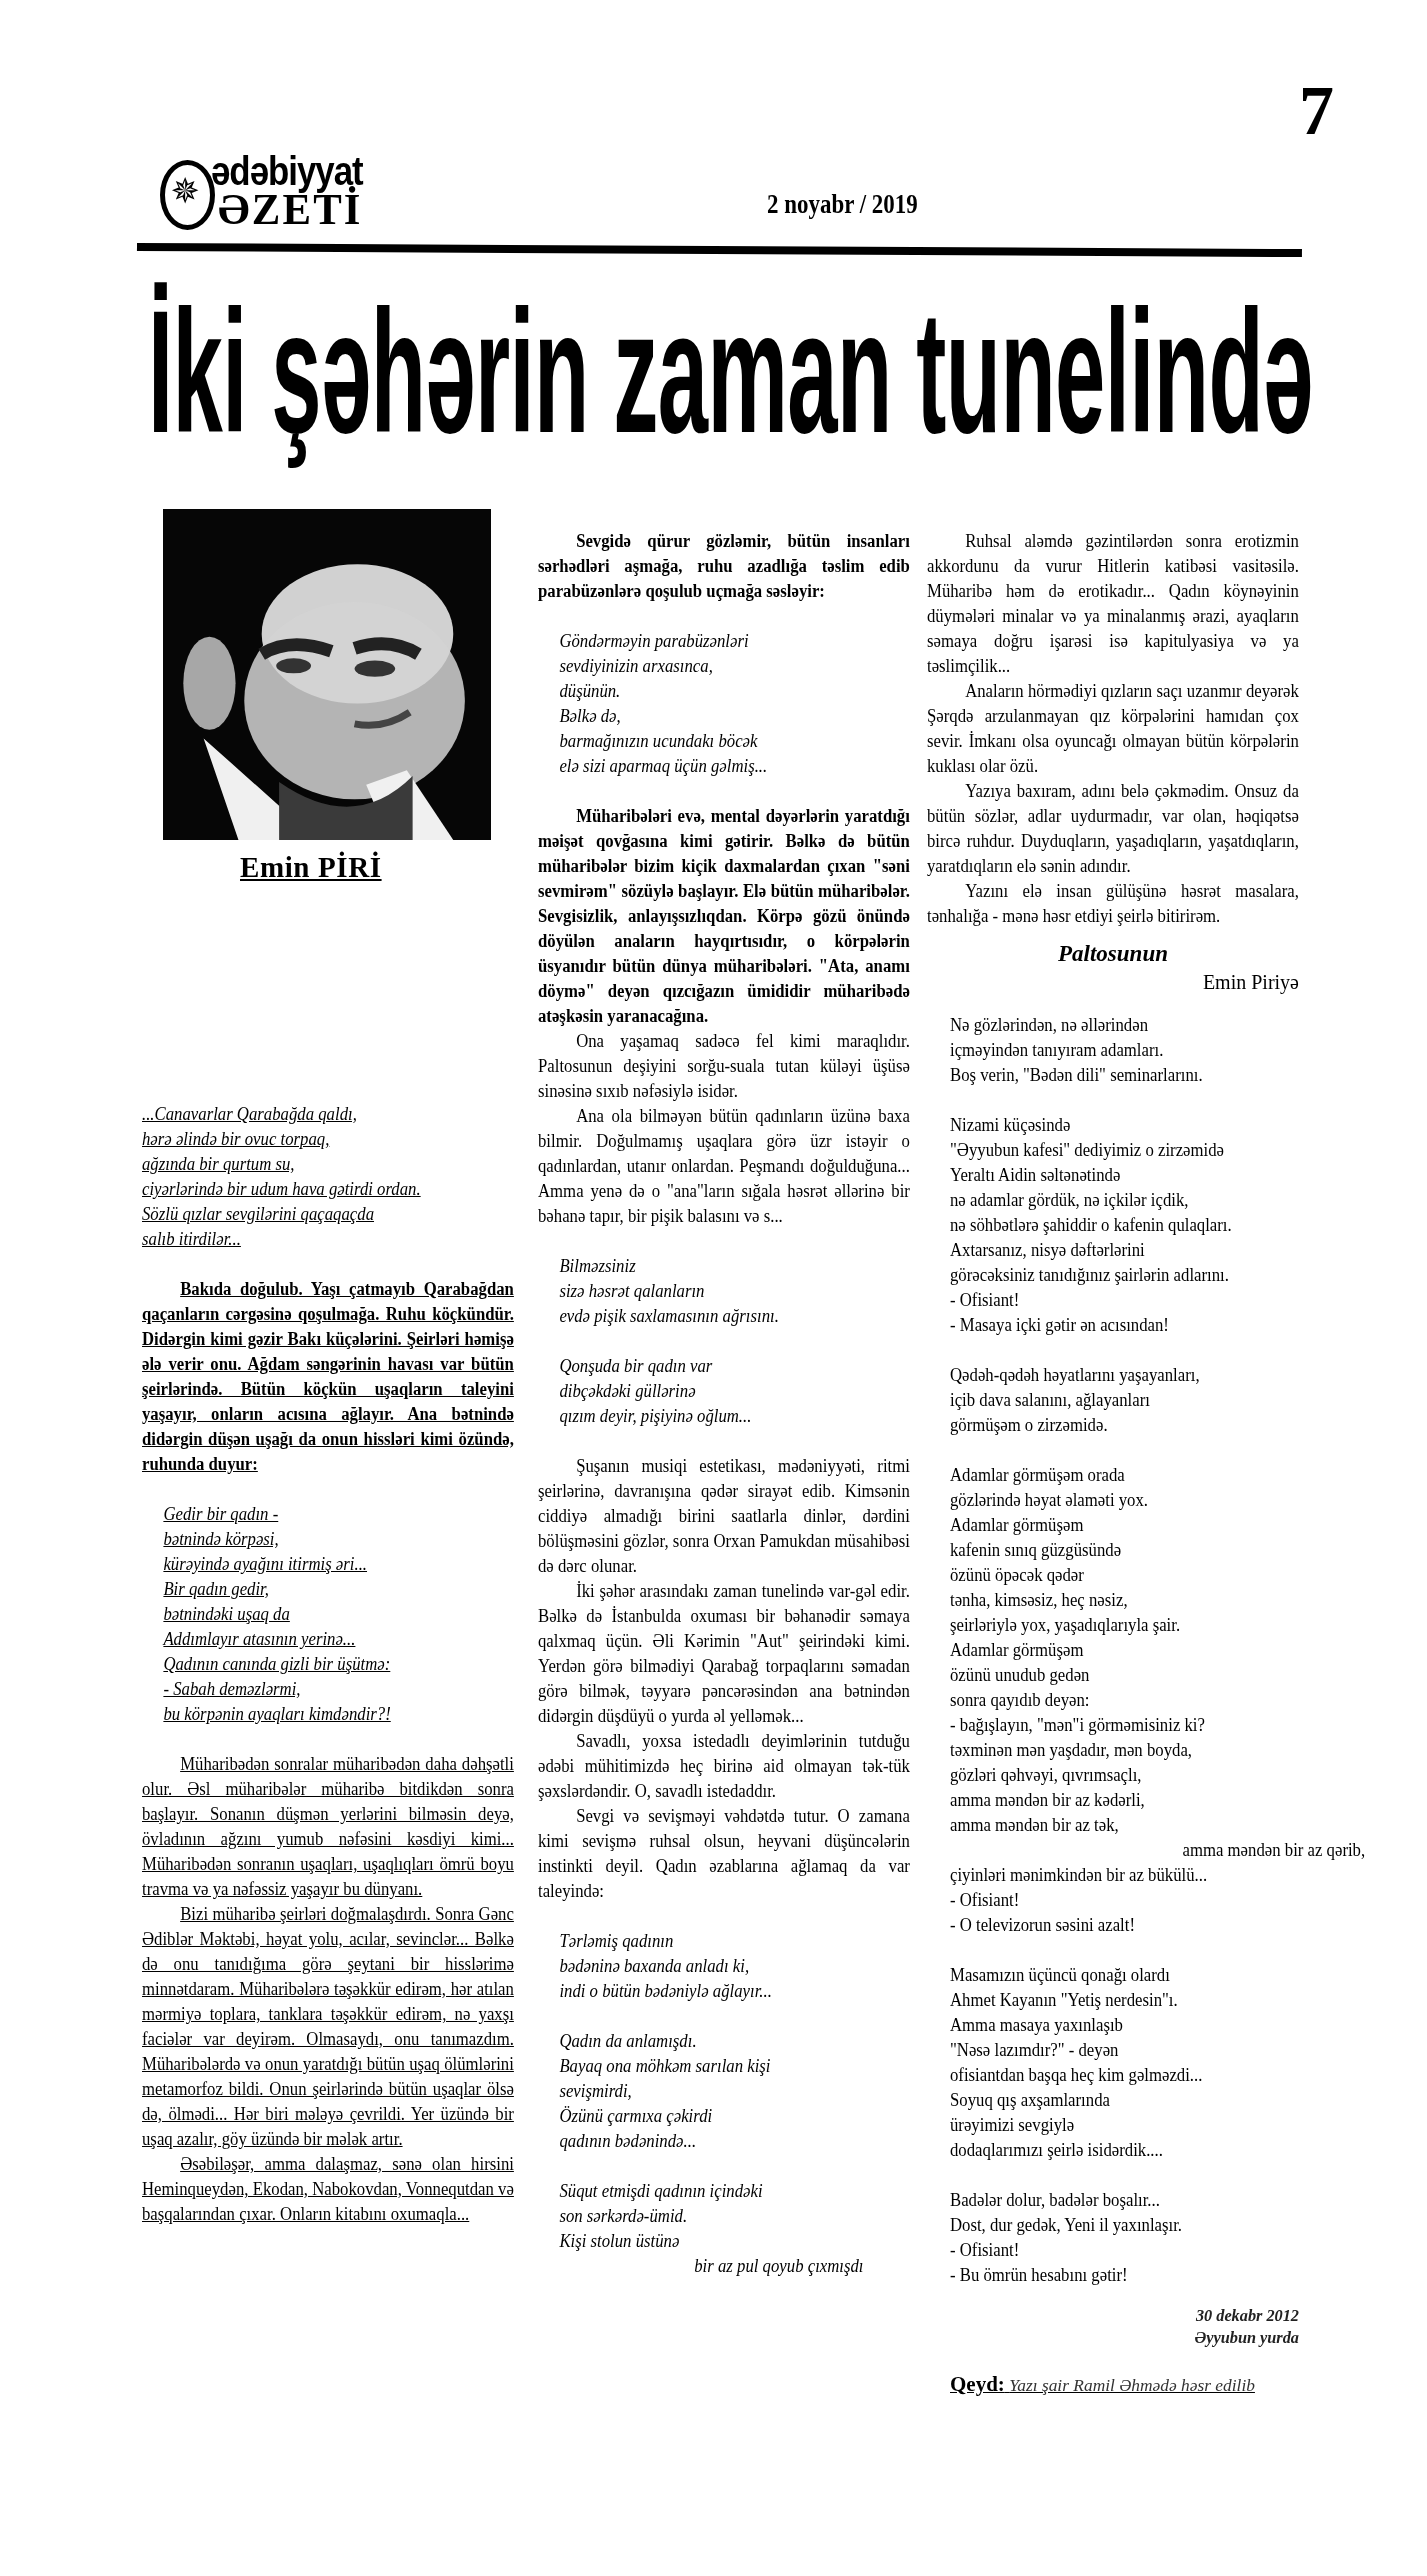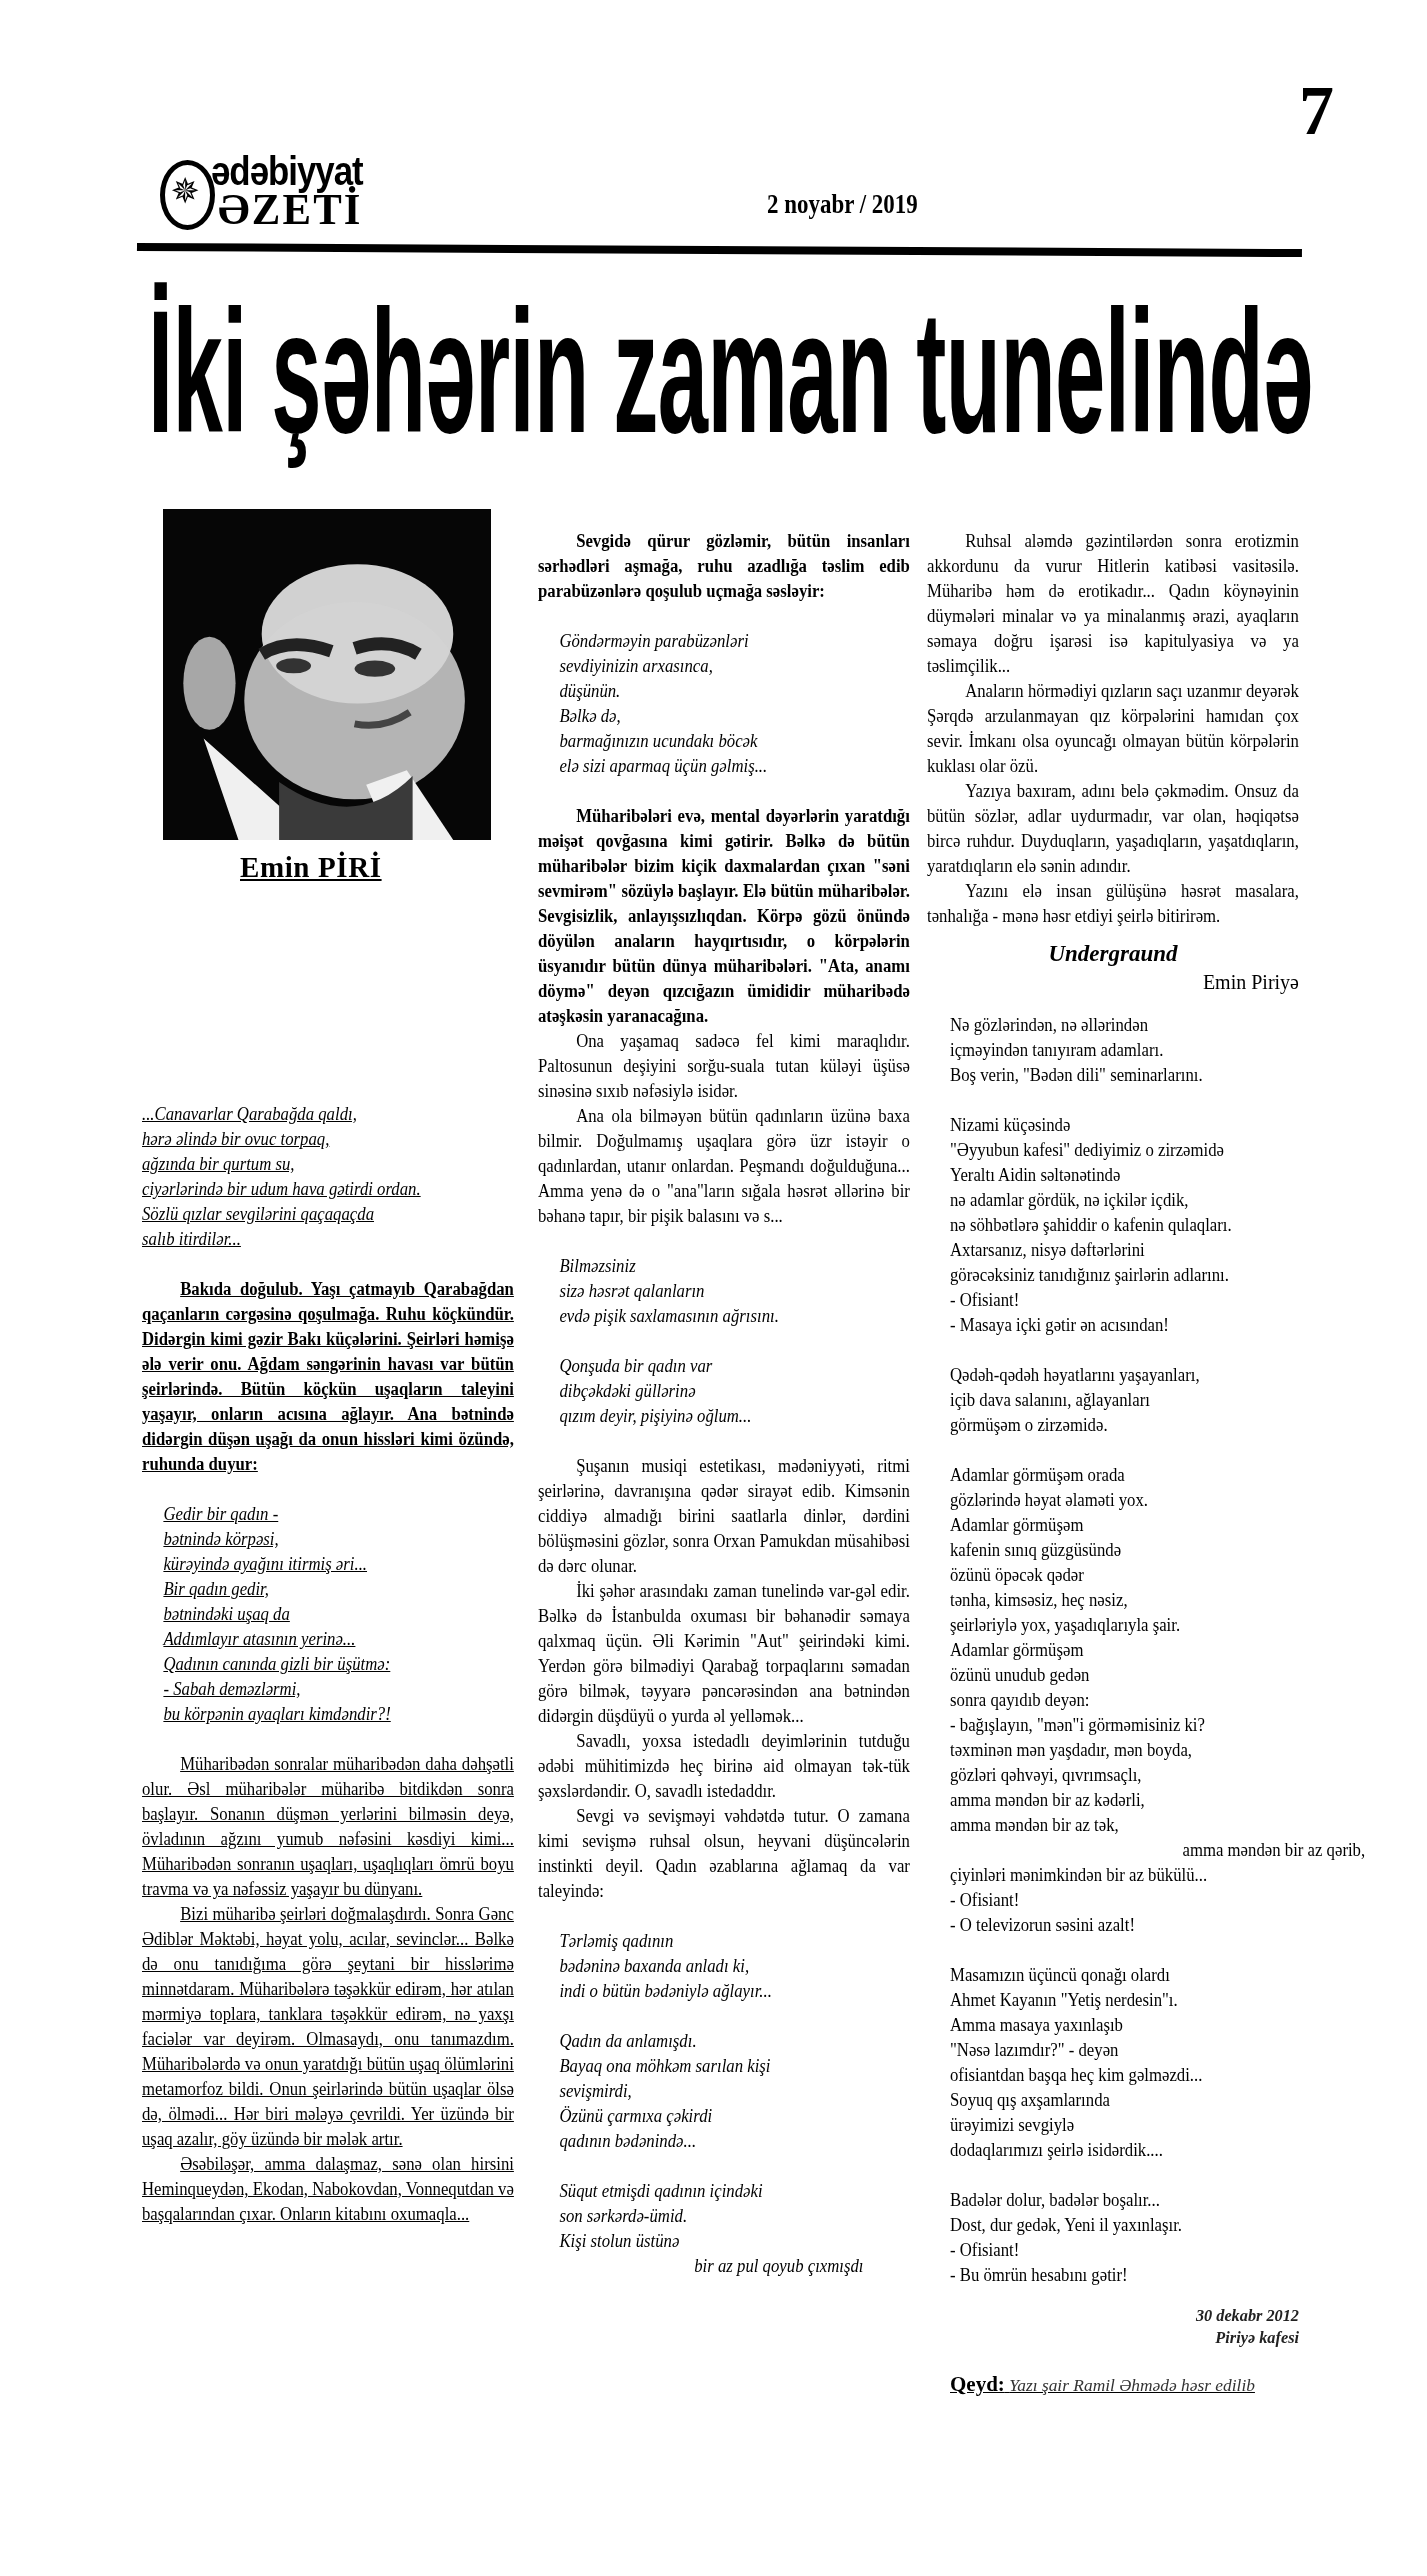--- a/index.html
+++ b/index.html
@@ -154,7 +154,7 @@
   <p>Yazıya baxıram, adını belə çəkmədim. Onsuz da bütün sözlər, adlar uydurmadır, var olan, həqiqətsə bircə ruhdur. Duyduqların, yaşadıqların, yaşatdıqların, yaratdıqların elə sənin adındır.</p>
   <p>Yazını elə insan gülüşünə həsrət masalara, tənhalığa - mənə həsr etdiyi şeirlə bitirirəm.</p>
 
-  <div class="poem-title">Undergraund</div>
+  <div class="poem-title">Paltosunun</div>
   <div class="poem-dedication">Emin Piriyə</div>
 
   <div class="poem">

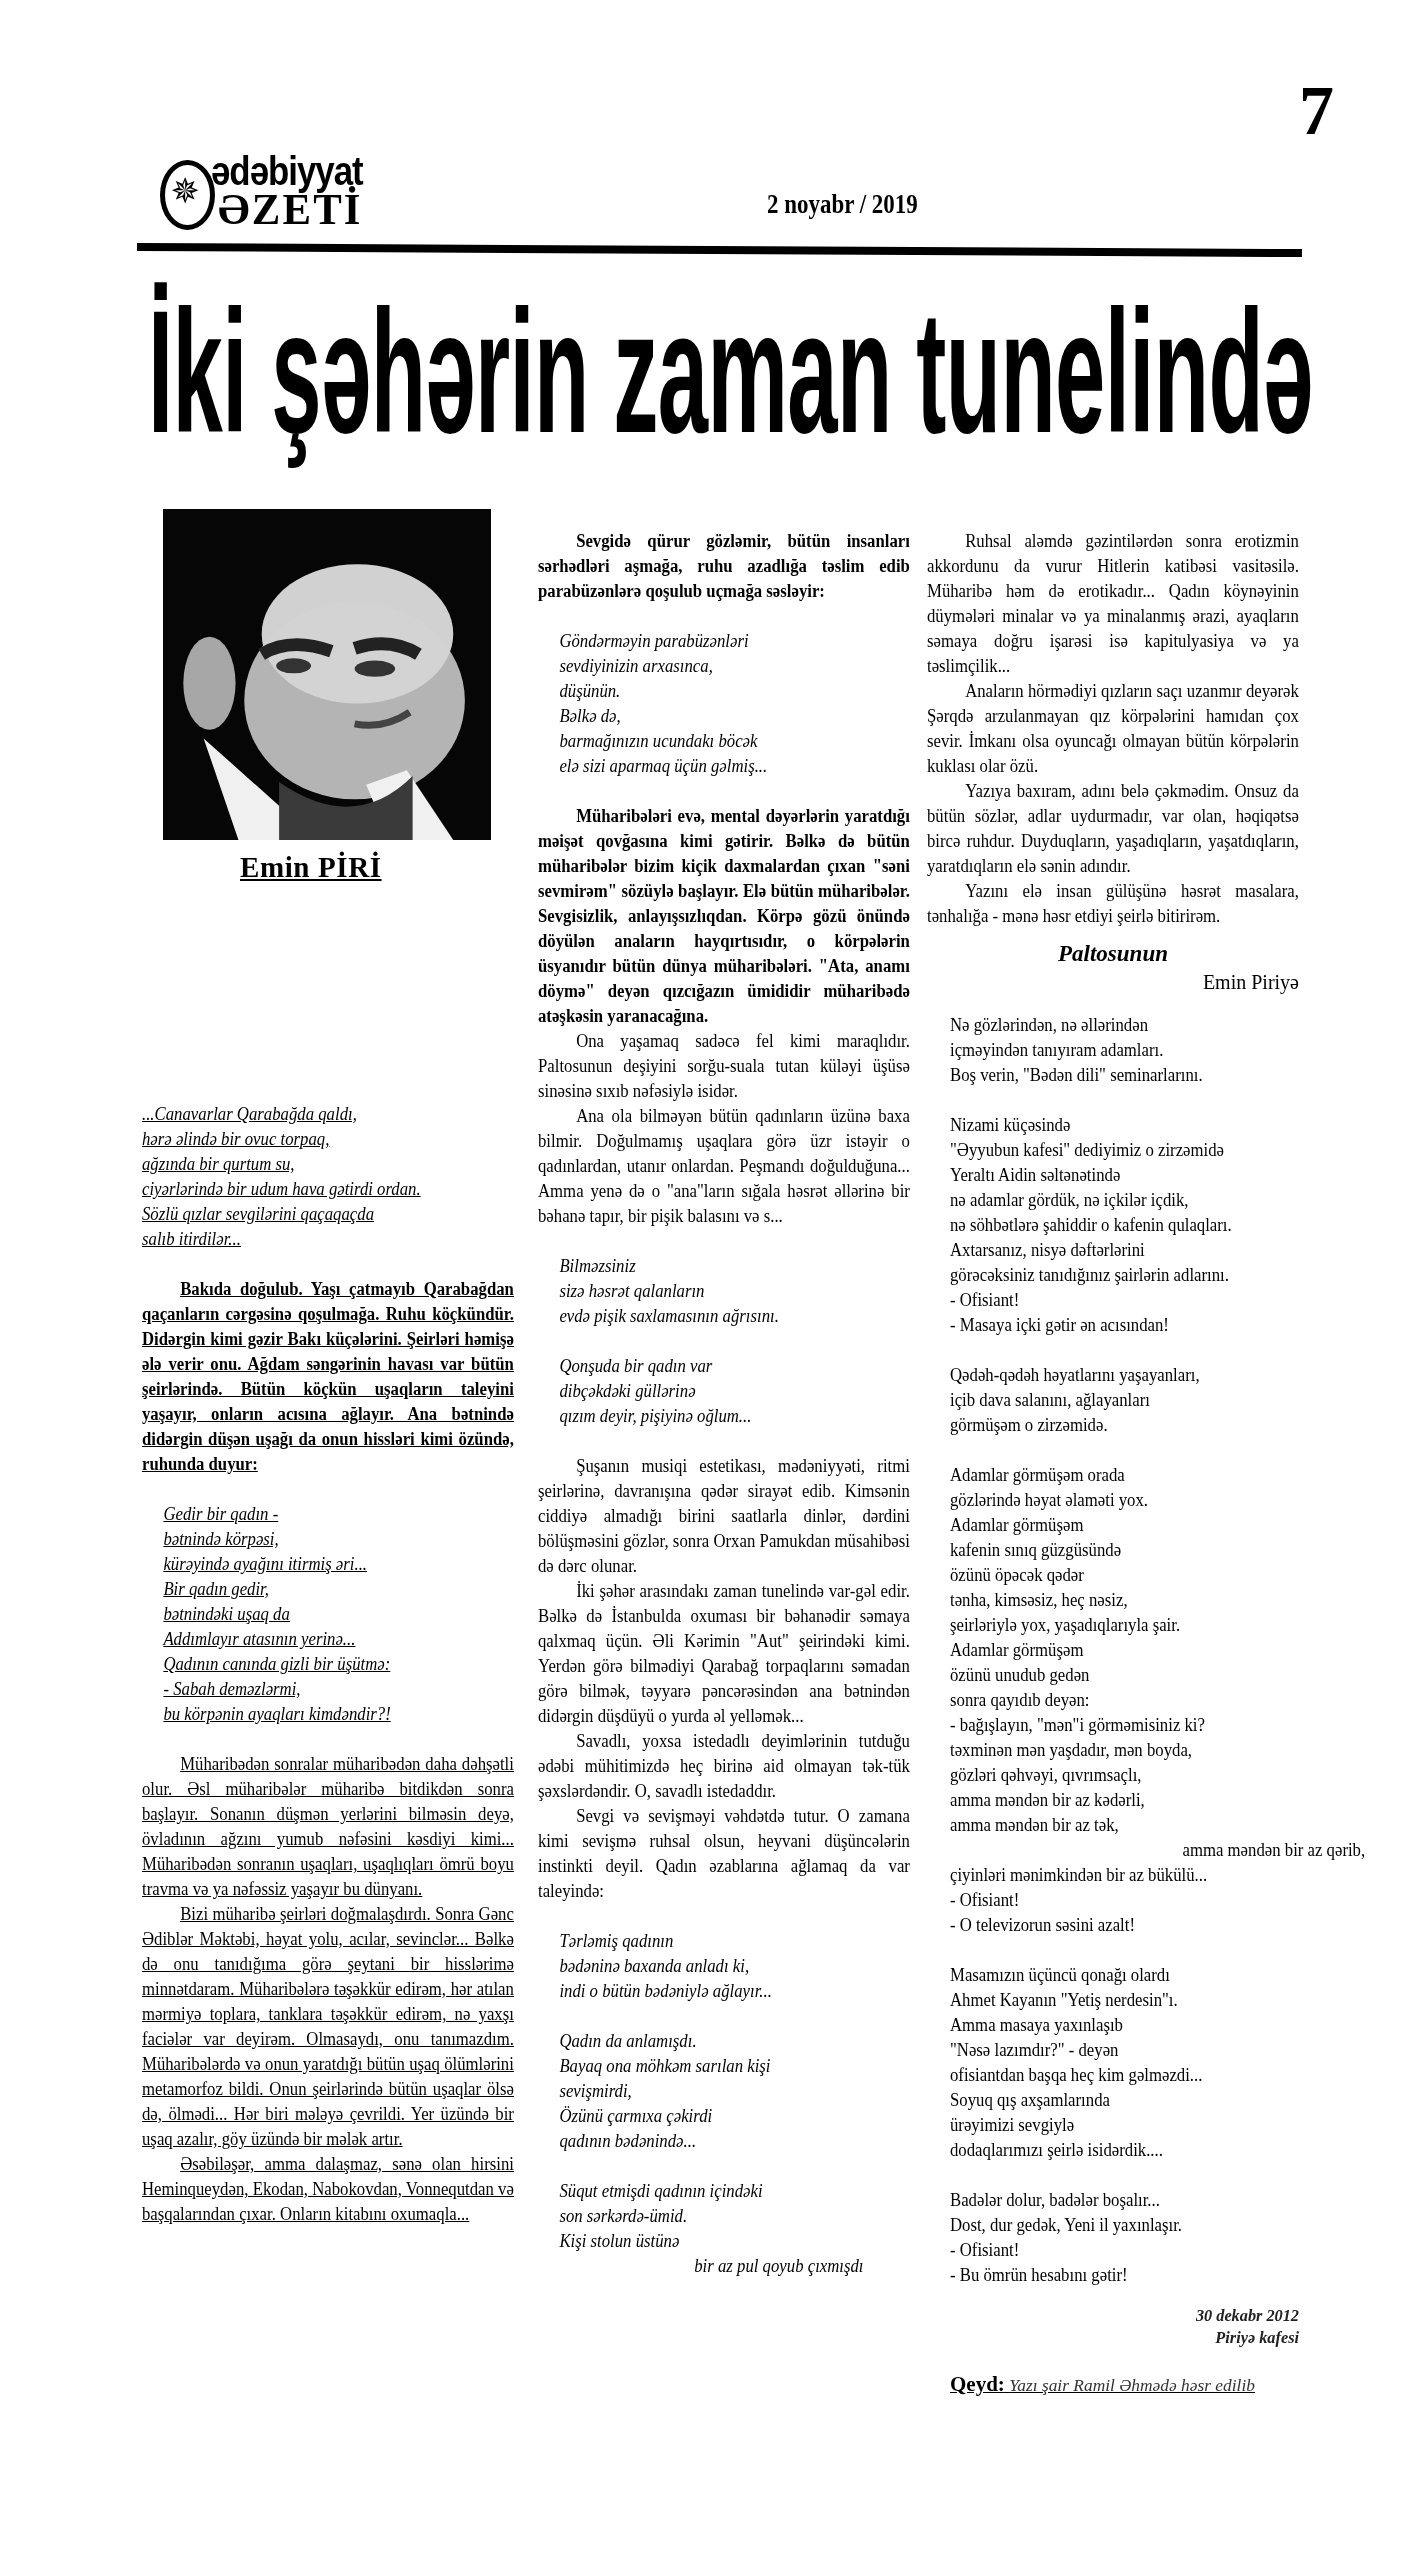--- a/index.html
+++ b/index.html
@@ -213,7 +213,7 @@
 
   <div class="signoff">
     <div>30 dekabr 2012</div>
-    <div>Piriyə kafesi</div>
+    <div>Əyyubun yurda</div>
   </div>
 
   <div class="note">

